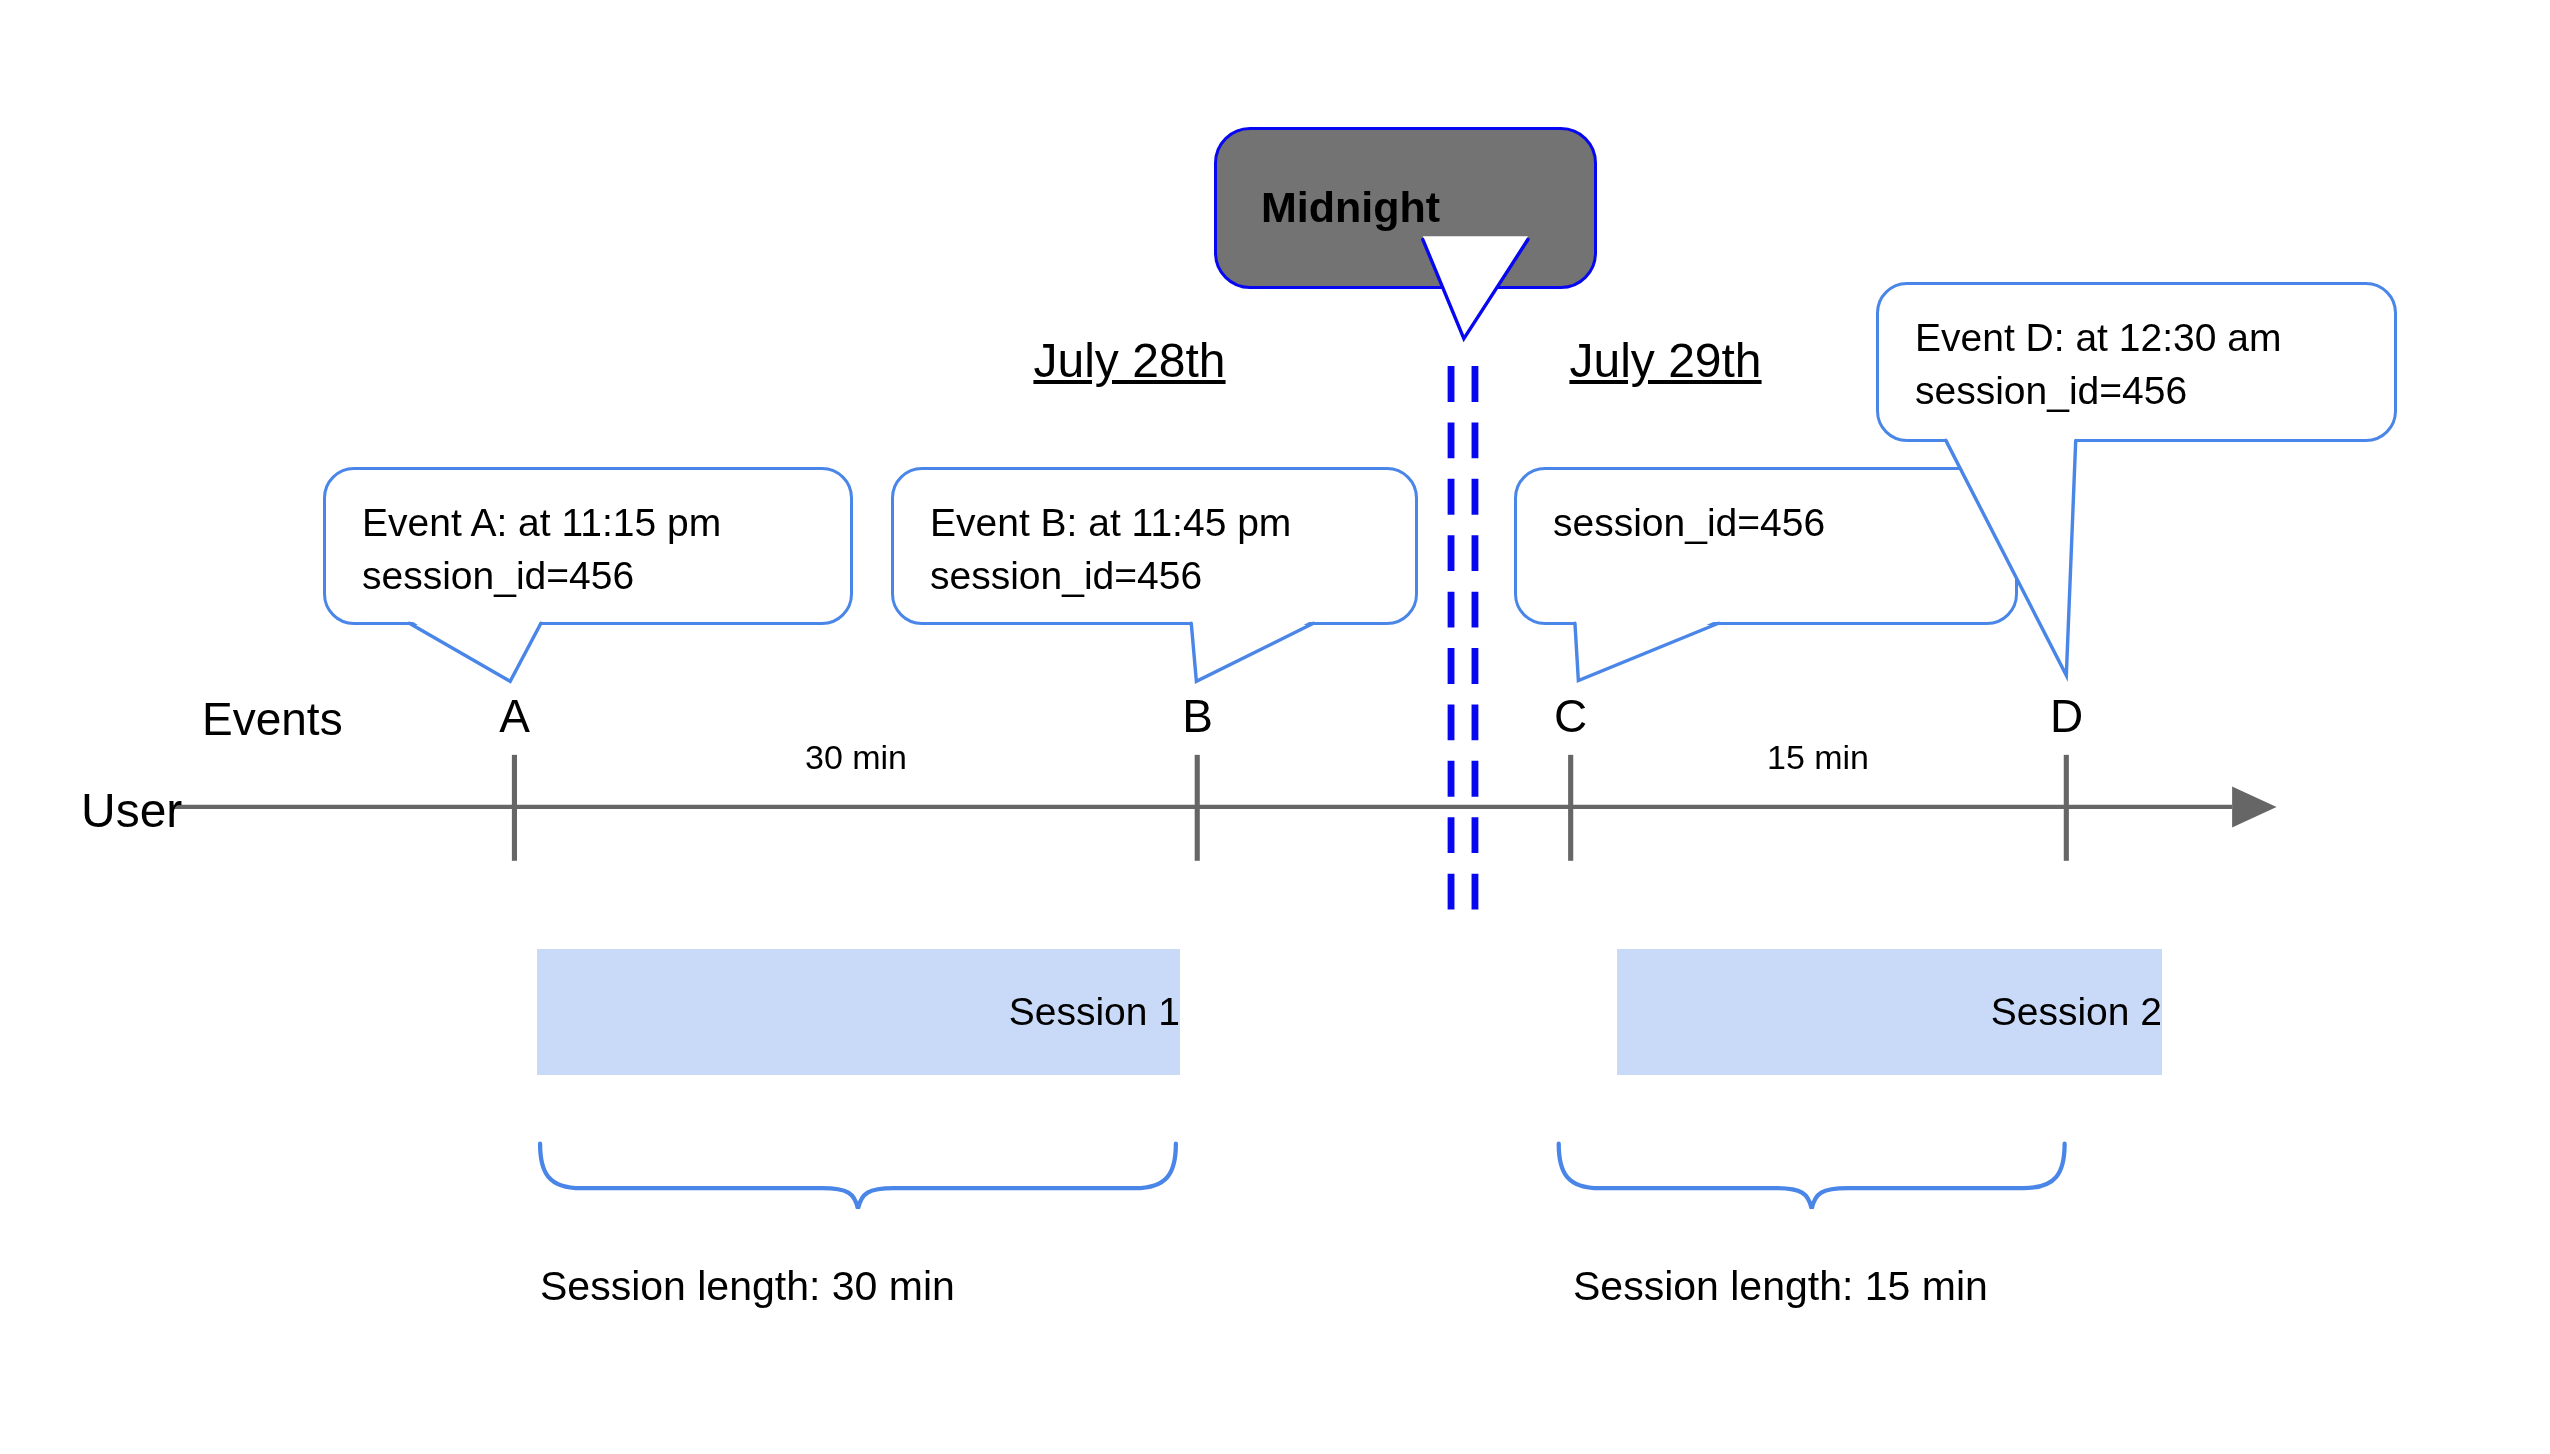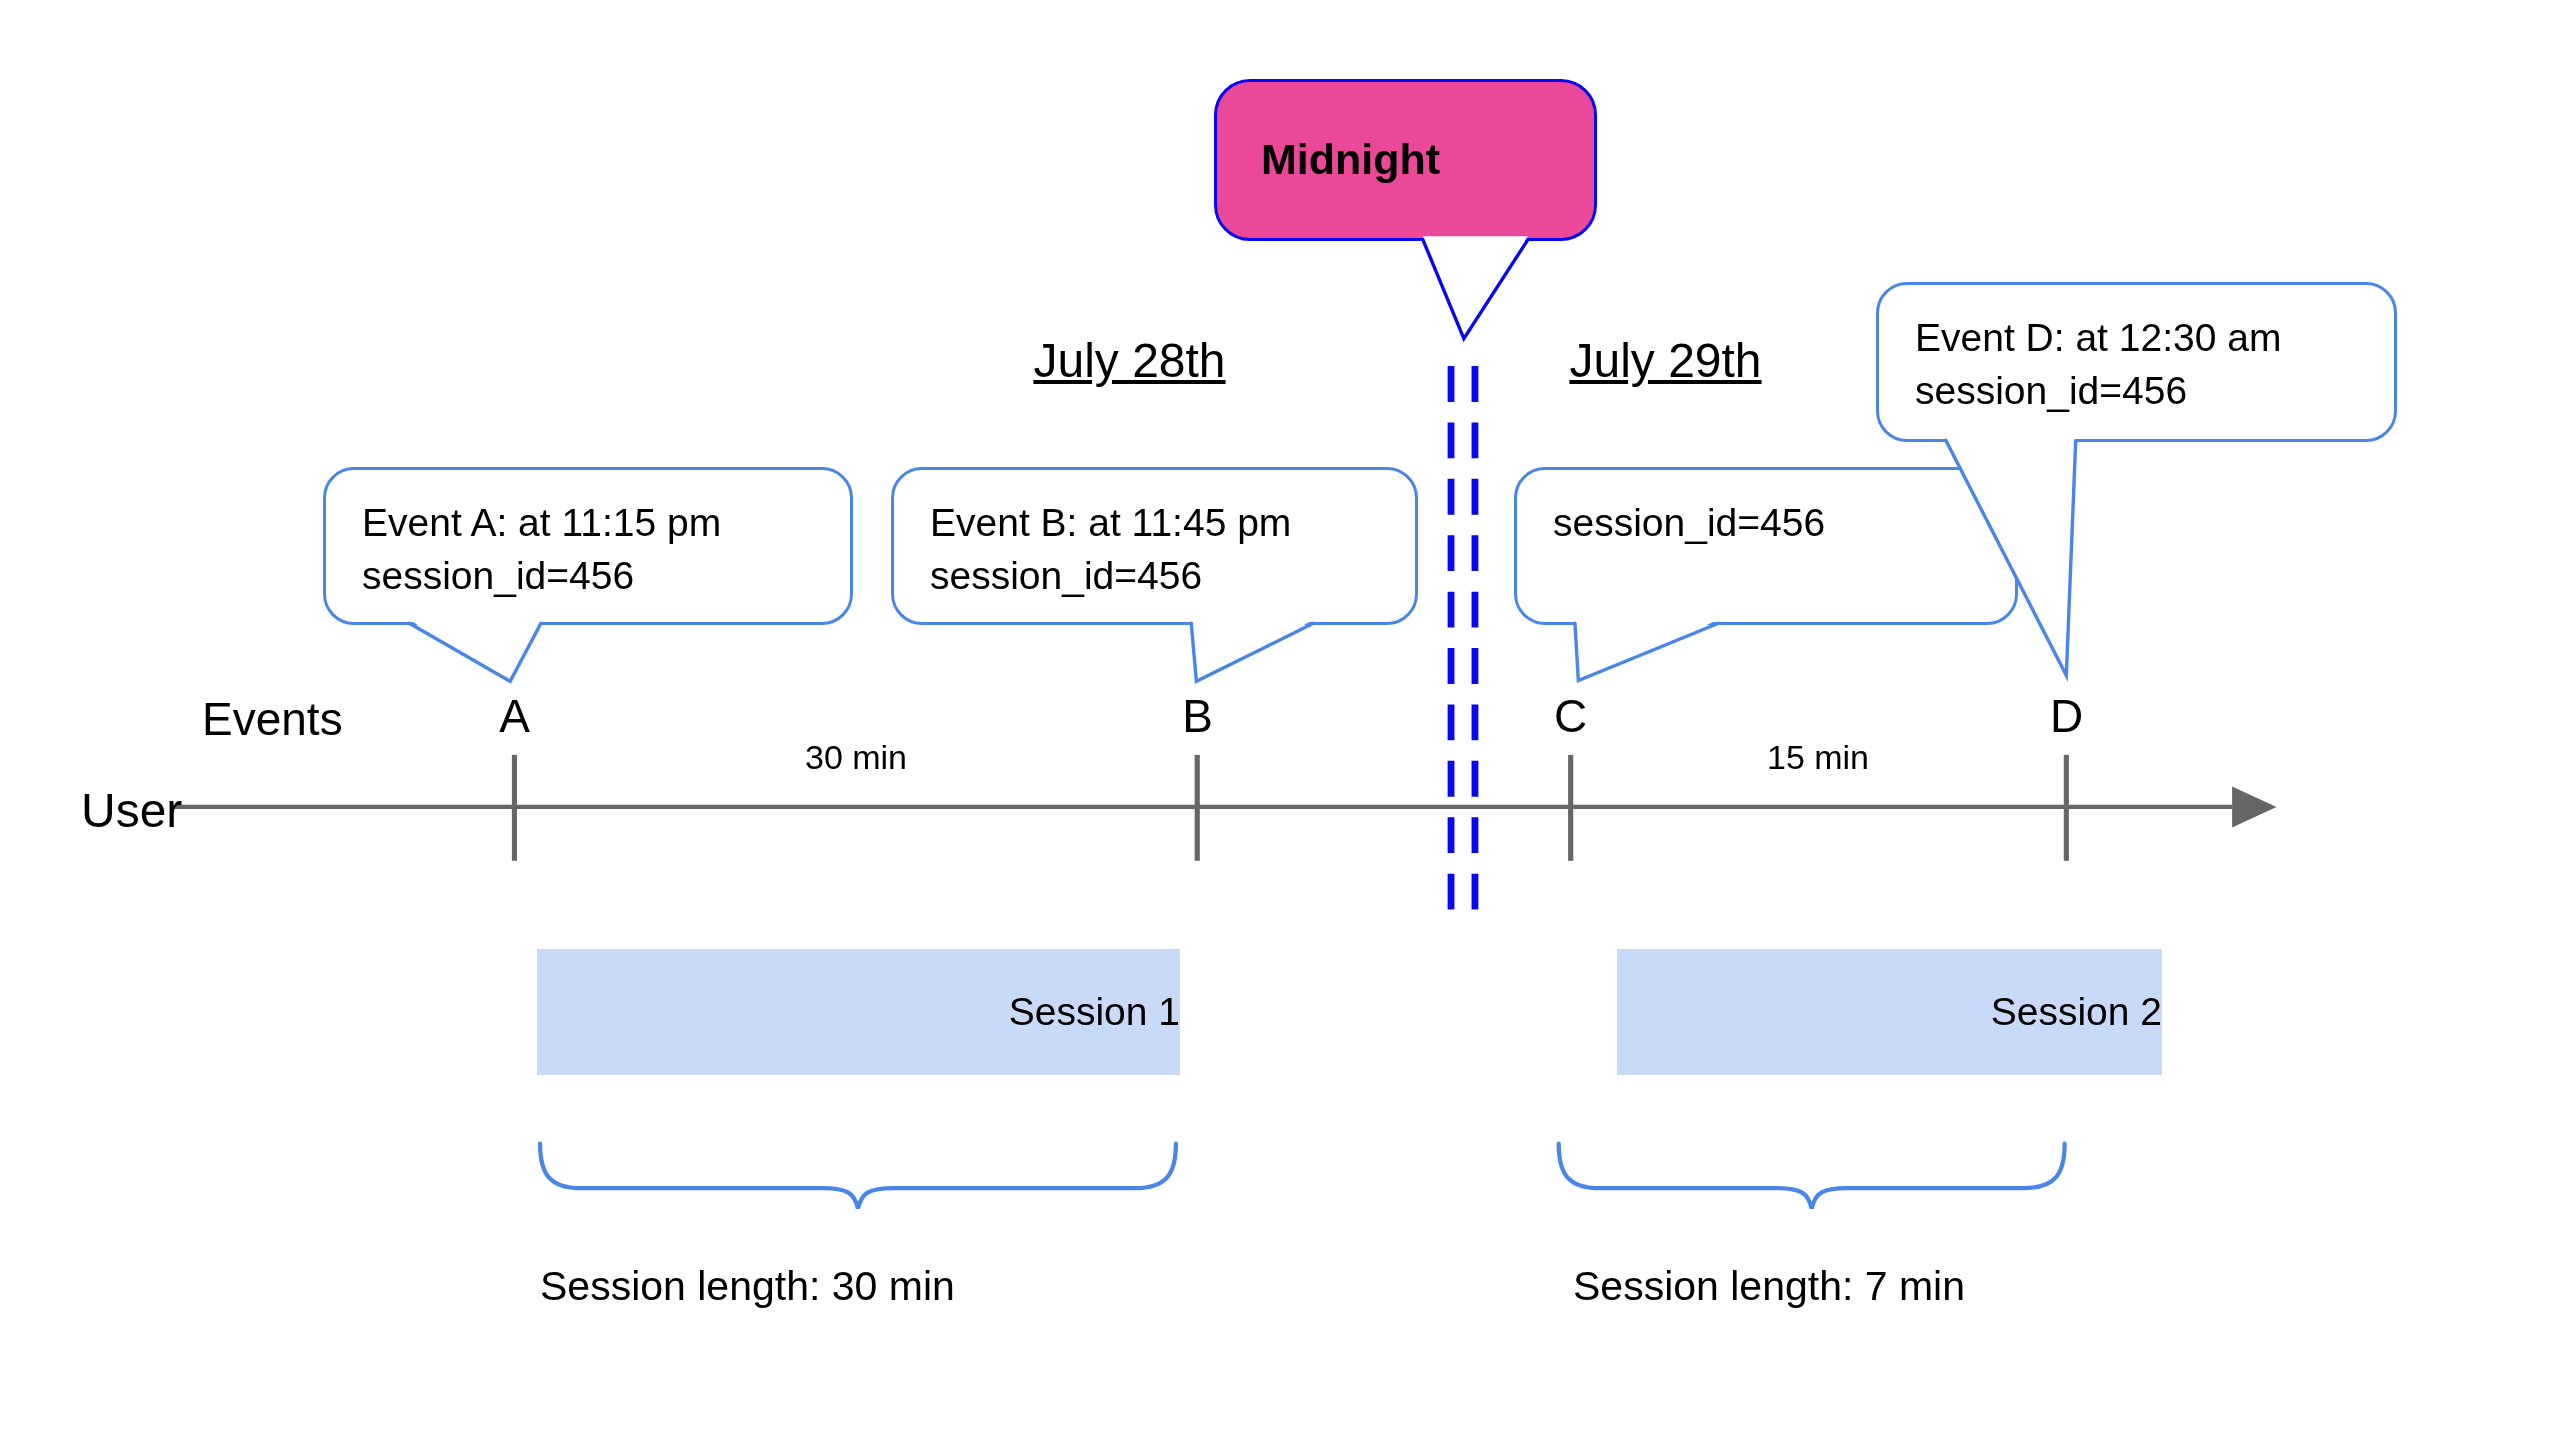--- a/index.html
+++ b/index.html
@@ -24,8 +24,8 @@
   .bubble{position:absolute;background:#fff;border:3.4px solid var(--accent);
     border-radius:31px;font-size:39px;line-height:53px;padding:26px 26px 0 36px;z-index:1;}
   .bubble b{font-weight:normal;}
-  .bubble-midnight{position:absolute;background:#ec4899;border:3.4px solid var(--pure-blue);
-    border-radius:36px;z-index:1;}
+  .bubble-midnight{position:absolute;background:#737373;border:3.4px solid var(--pure-blue);
+    border-radius:36px;z-index:1;margin-top:48px;}
   .bubble-midnight .mid-text{position:absolute;left:44px;top:53px;font-size:43px;font-weight:bold;}
   .session-box{position:absolute;background:var(--session-fill);display:flex;
     align-items:center;justify-content:flex-end;font-size:39px;z-index:1;}

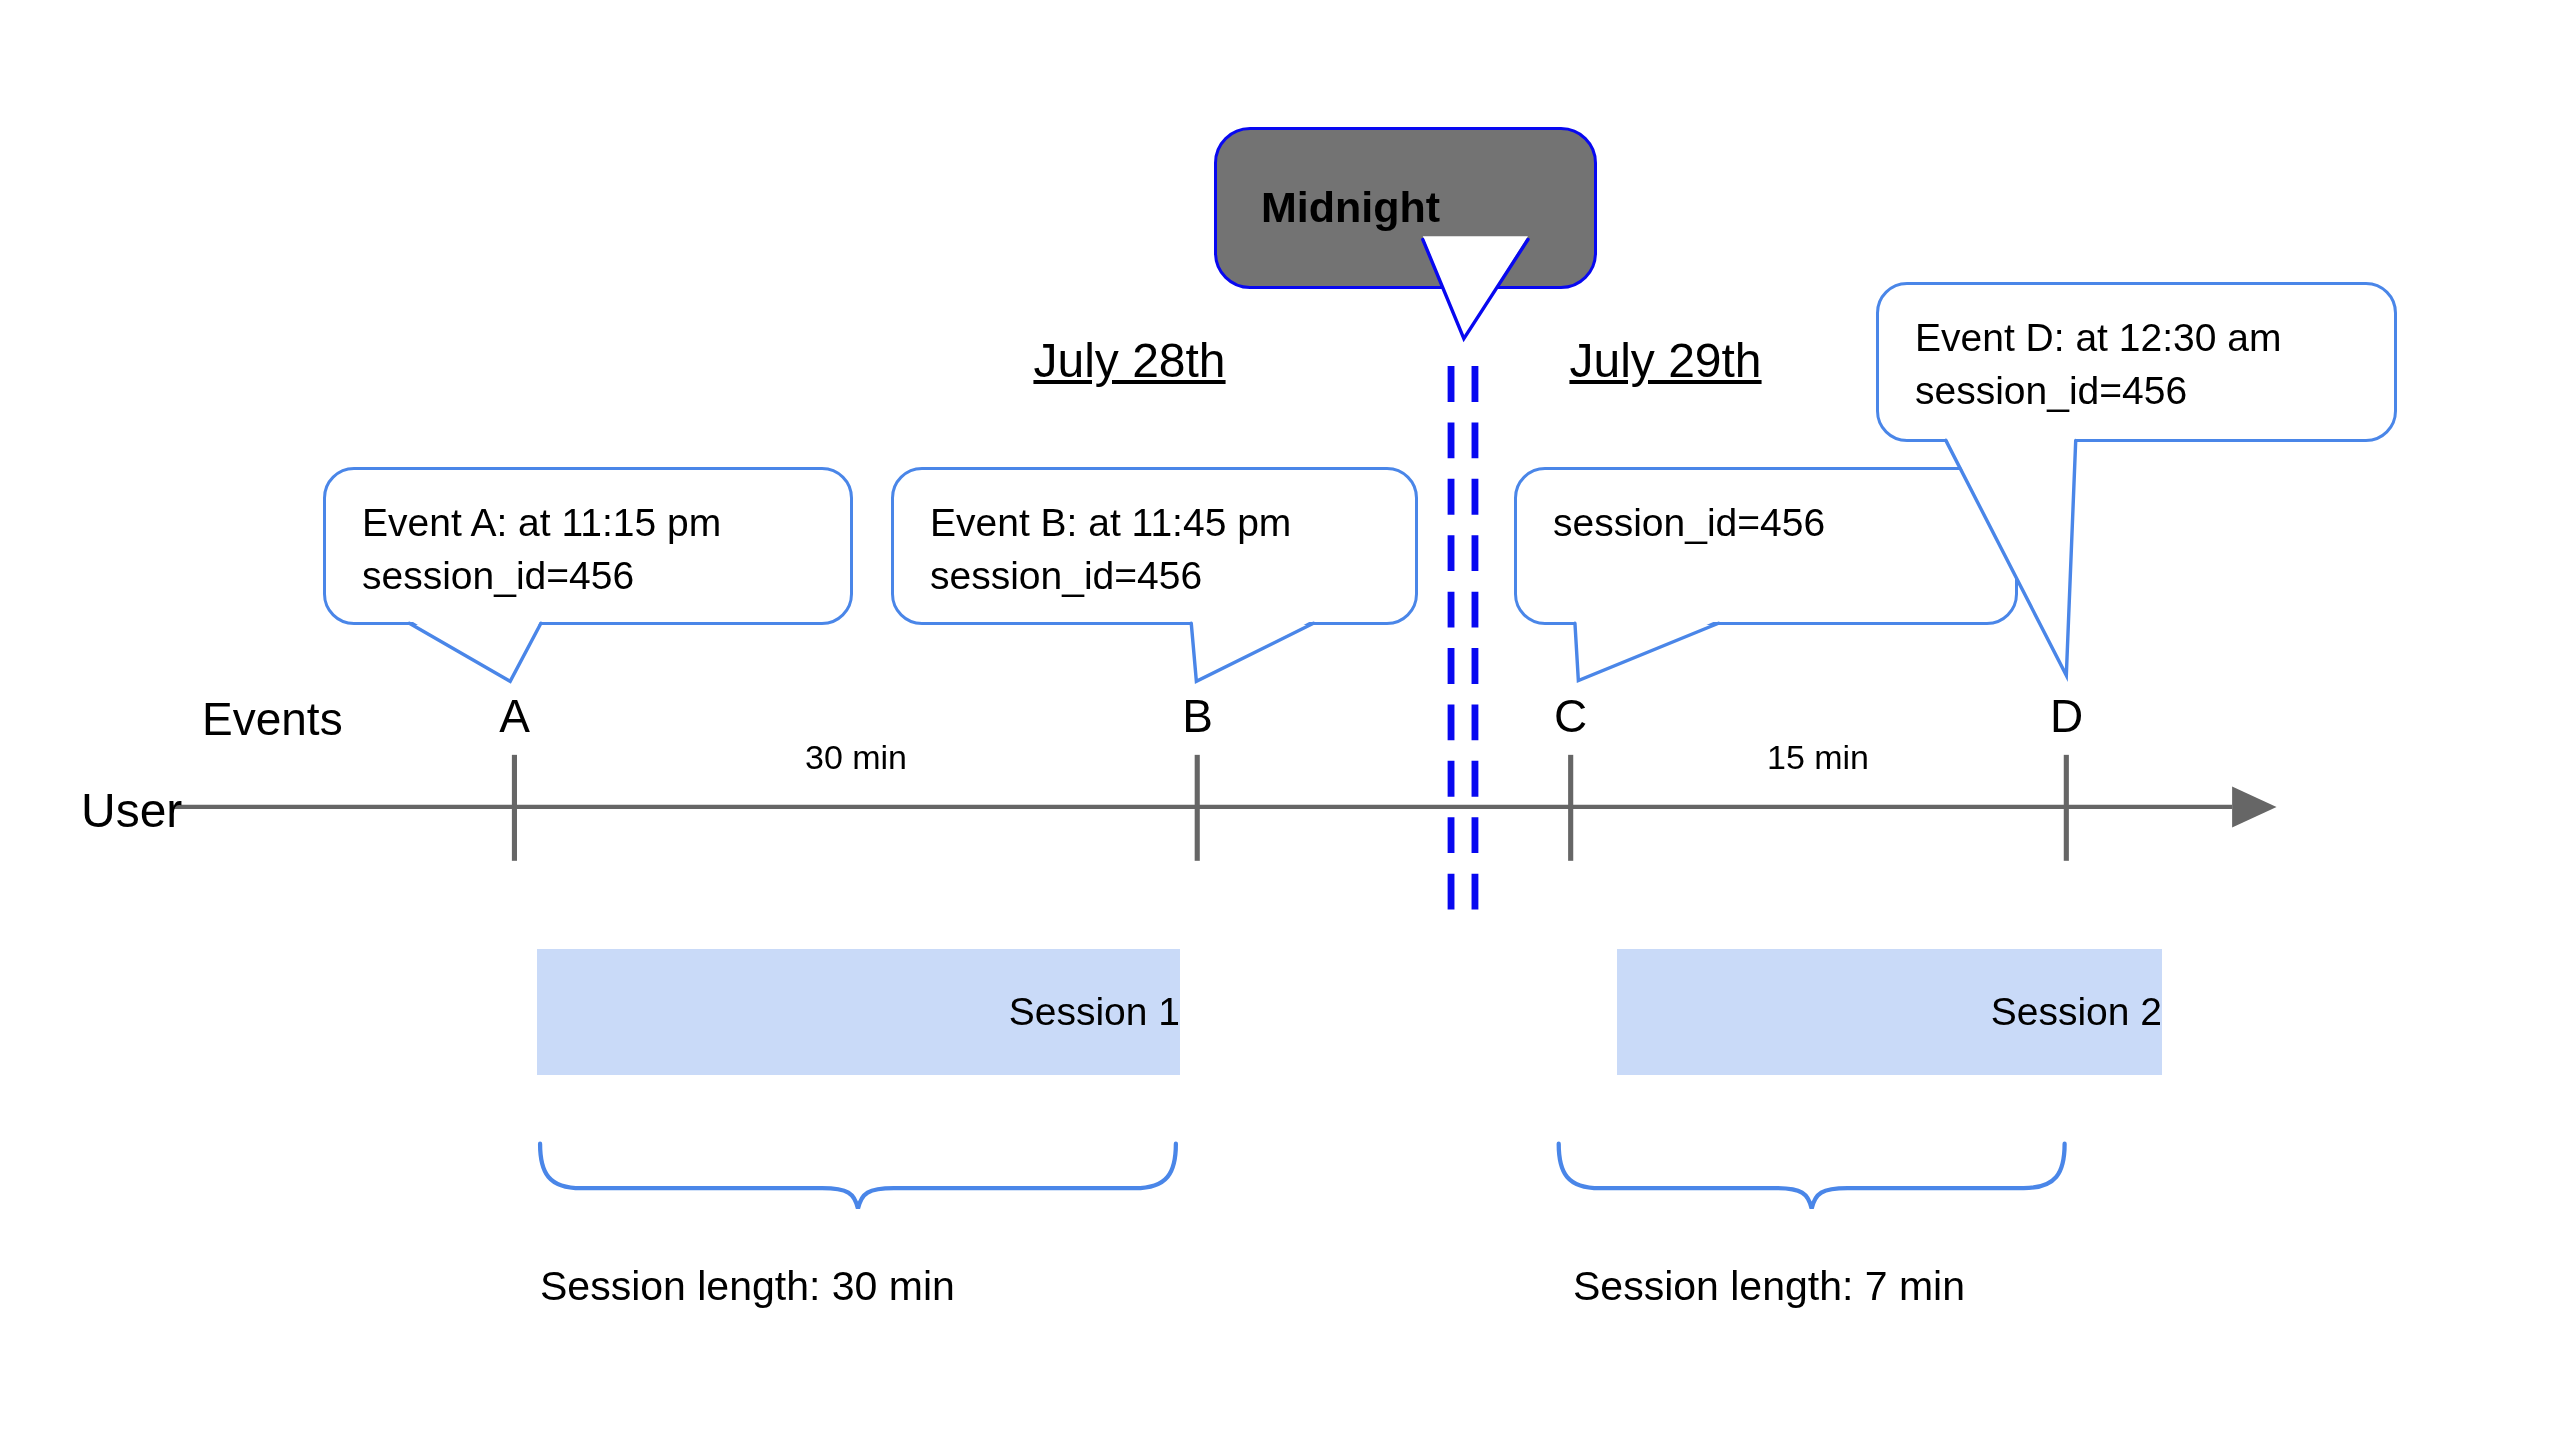--- a/index.html
+++ b/index.html
@@ -118,7 +118,7 @@
   </div>
 
   <div class="abs session-length" style="left:540px;top:1263px">Session length: 30 min</div>
-  <div class="abs session-length" style="left:1573px;top:1263px">Session length: 7 min</div>
+  <div class="abs session-length" style="left:1573px;top:1263px">Session length: 15 min</div>
 
 </div>
 

